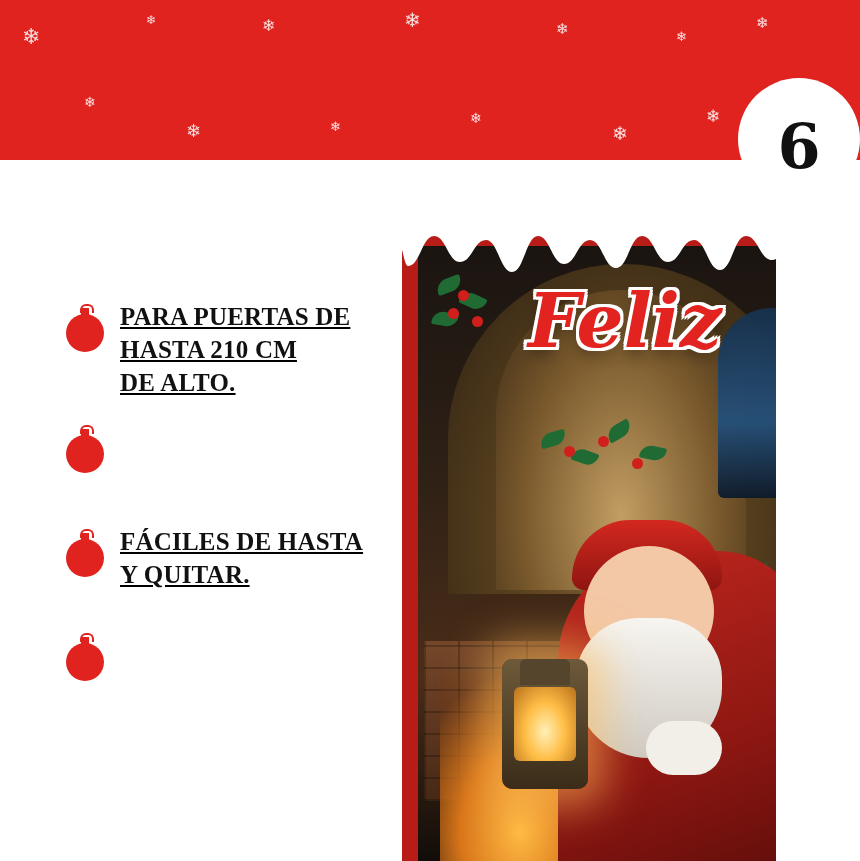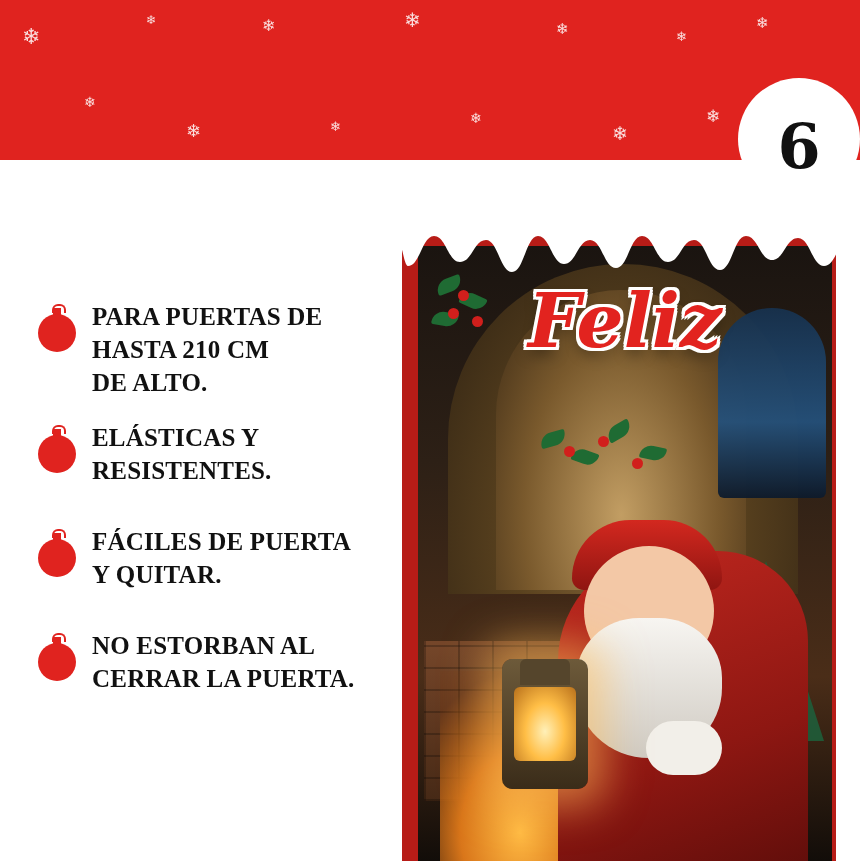--- a/index.html
+++ b/index.html
@@ -99,9 +99,10 @@
   .features {
     position: absolute;
     top: 300px;
-    left: 36px;
+    left: 64px;
     width: 350px;
     z-index: 4;
+    text-decoration: underline;
   }
   .feature {
     position: relative;

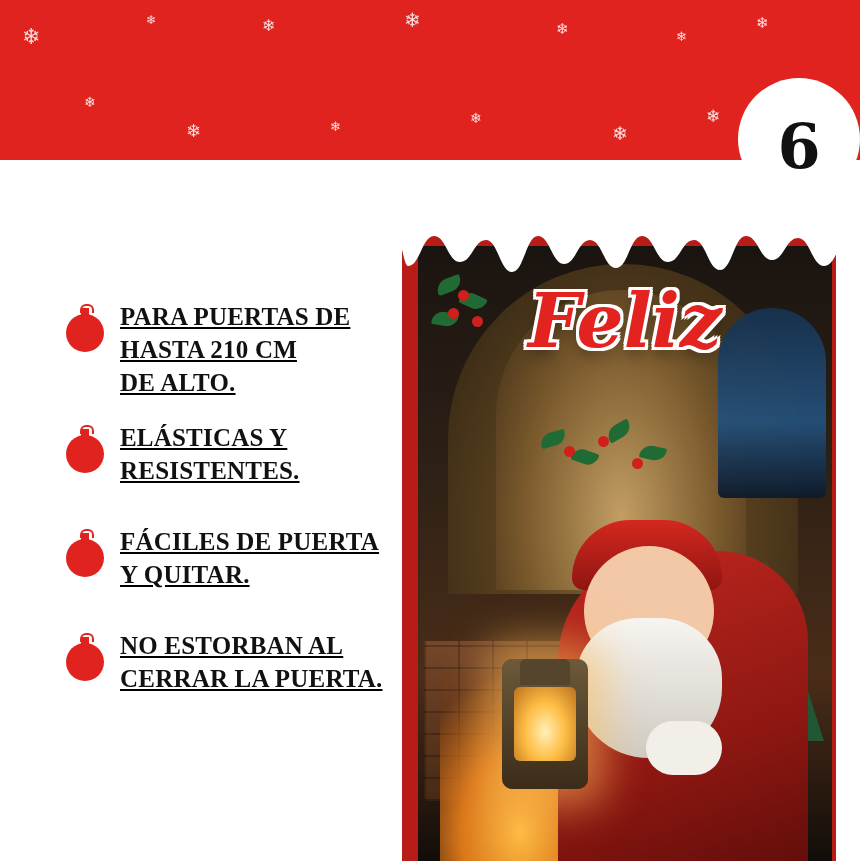--- a/index.html
+++ b/index.html
@@ -159,7 +159,7 @@
     position: absolute;
     top: 232px;
     left: 402px;
-    width: 434px;
+    width: 374px;
     height: 629px;
     background: #b71c17;
     overflow: hidden;

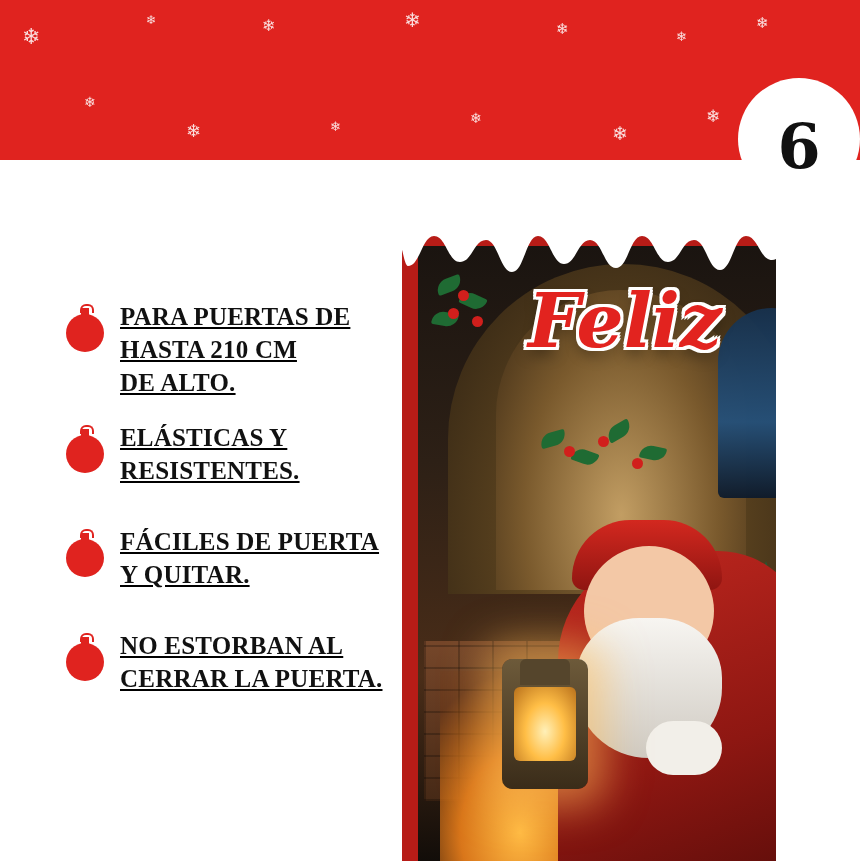--- a/index.html
+++ b/index.html
@@ -432,8 +432,6 @@
         <div class="orn-cap"></div>
         <div class="orn-ball"></div>
     </div>
-    <div class="feature-text">ELÁSTICAS Y
-RESISTENTES.</div>
   </div>
 
   <div class="feature">

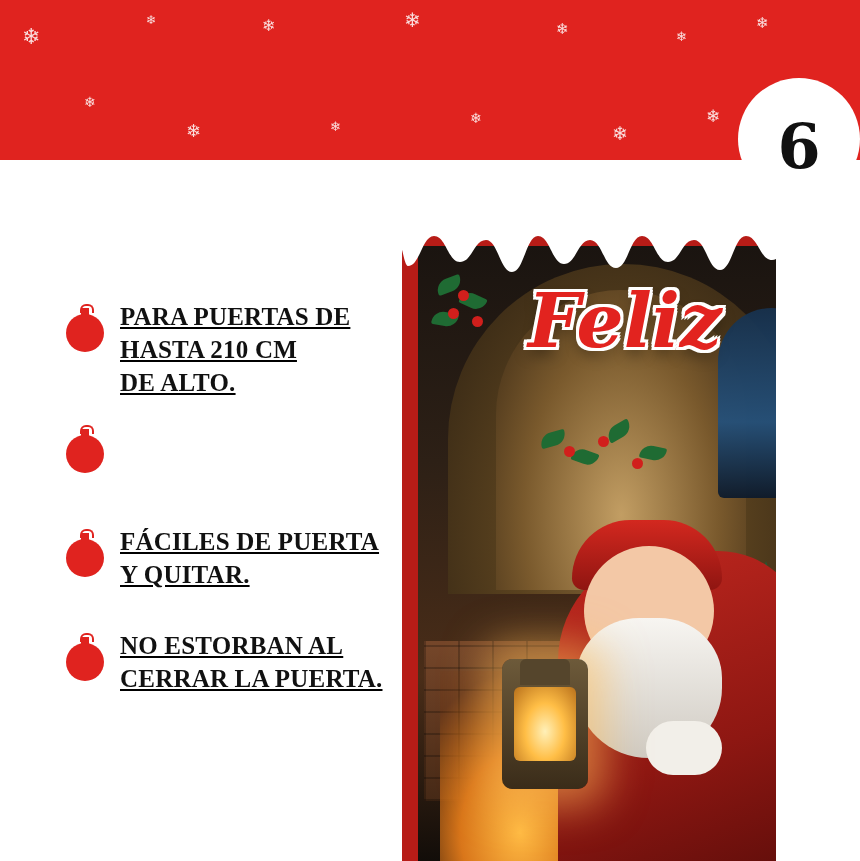--- a/index.html
+++ b/index.html
@@ -440,7 +440,7 @@
         <div class="orn-cap"></div>
         <div class="orn-ball"></div>
     </div>
-    <div class="feature-text">FÁCILES DE PUERTA
+    <div class="feature-text">FÁCILES DE HASTA
 Y QUITAR.</div>
   </div>
 

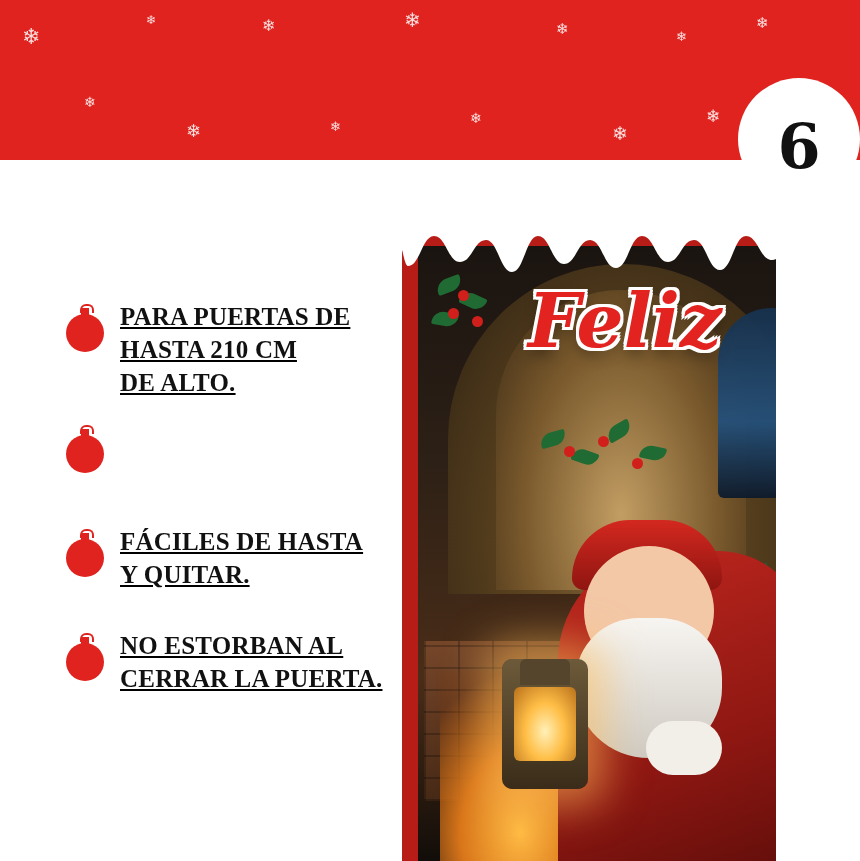--- a/index.html
+++ b/index.html
@@ -450,8 +450,6 @@
         <div class="orn-cap"></div>
         <div class="orn-ball"></div>
     </div>
-    <div class="feature-text">NO ESTORBAN AL
-CERRAR LA PUERTA.</div>
   </div>
 
 

